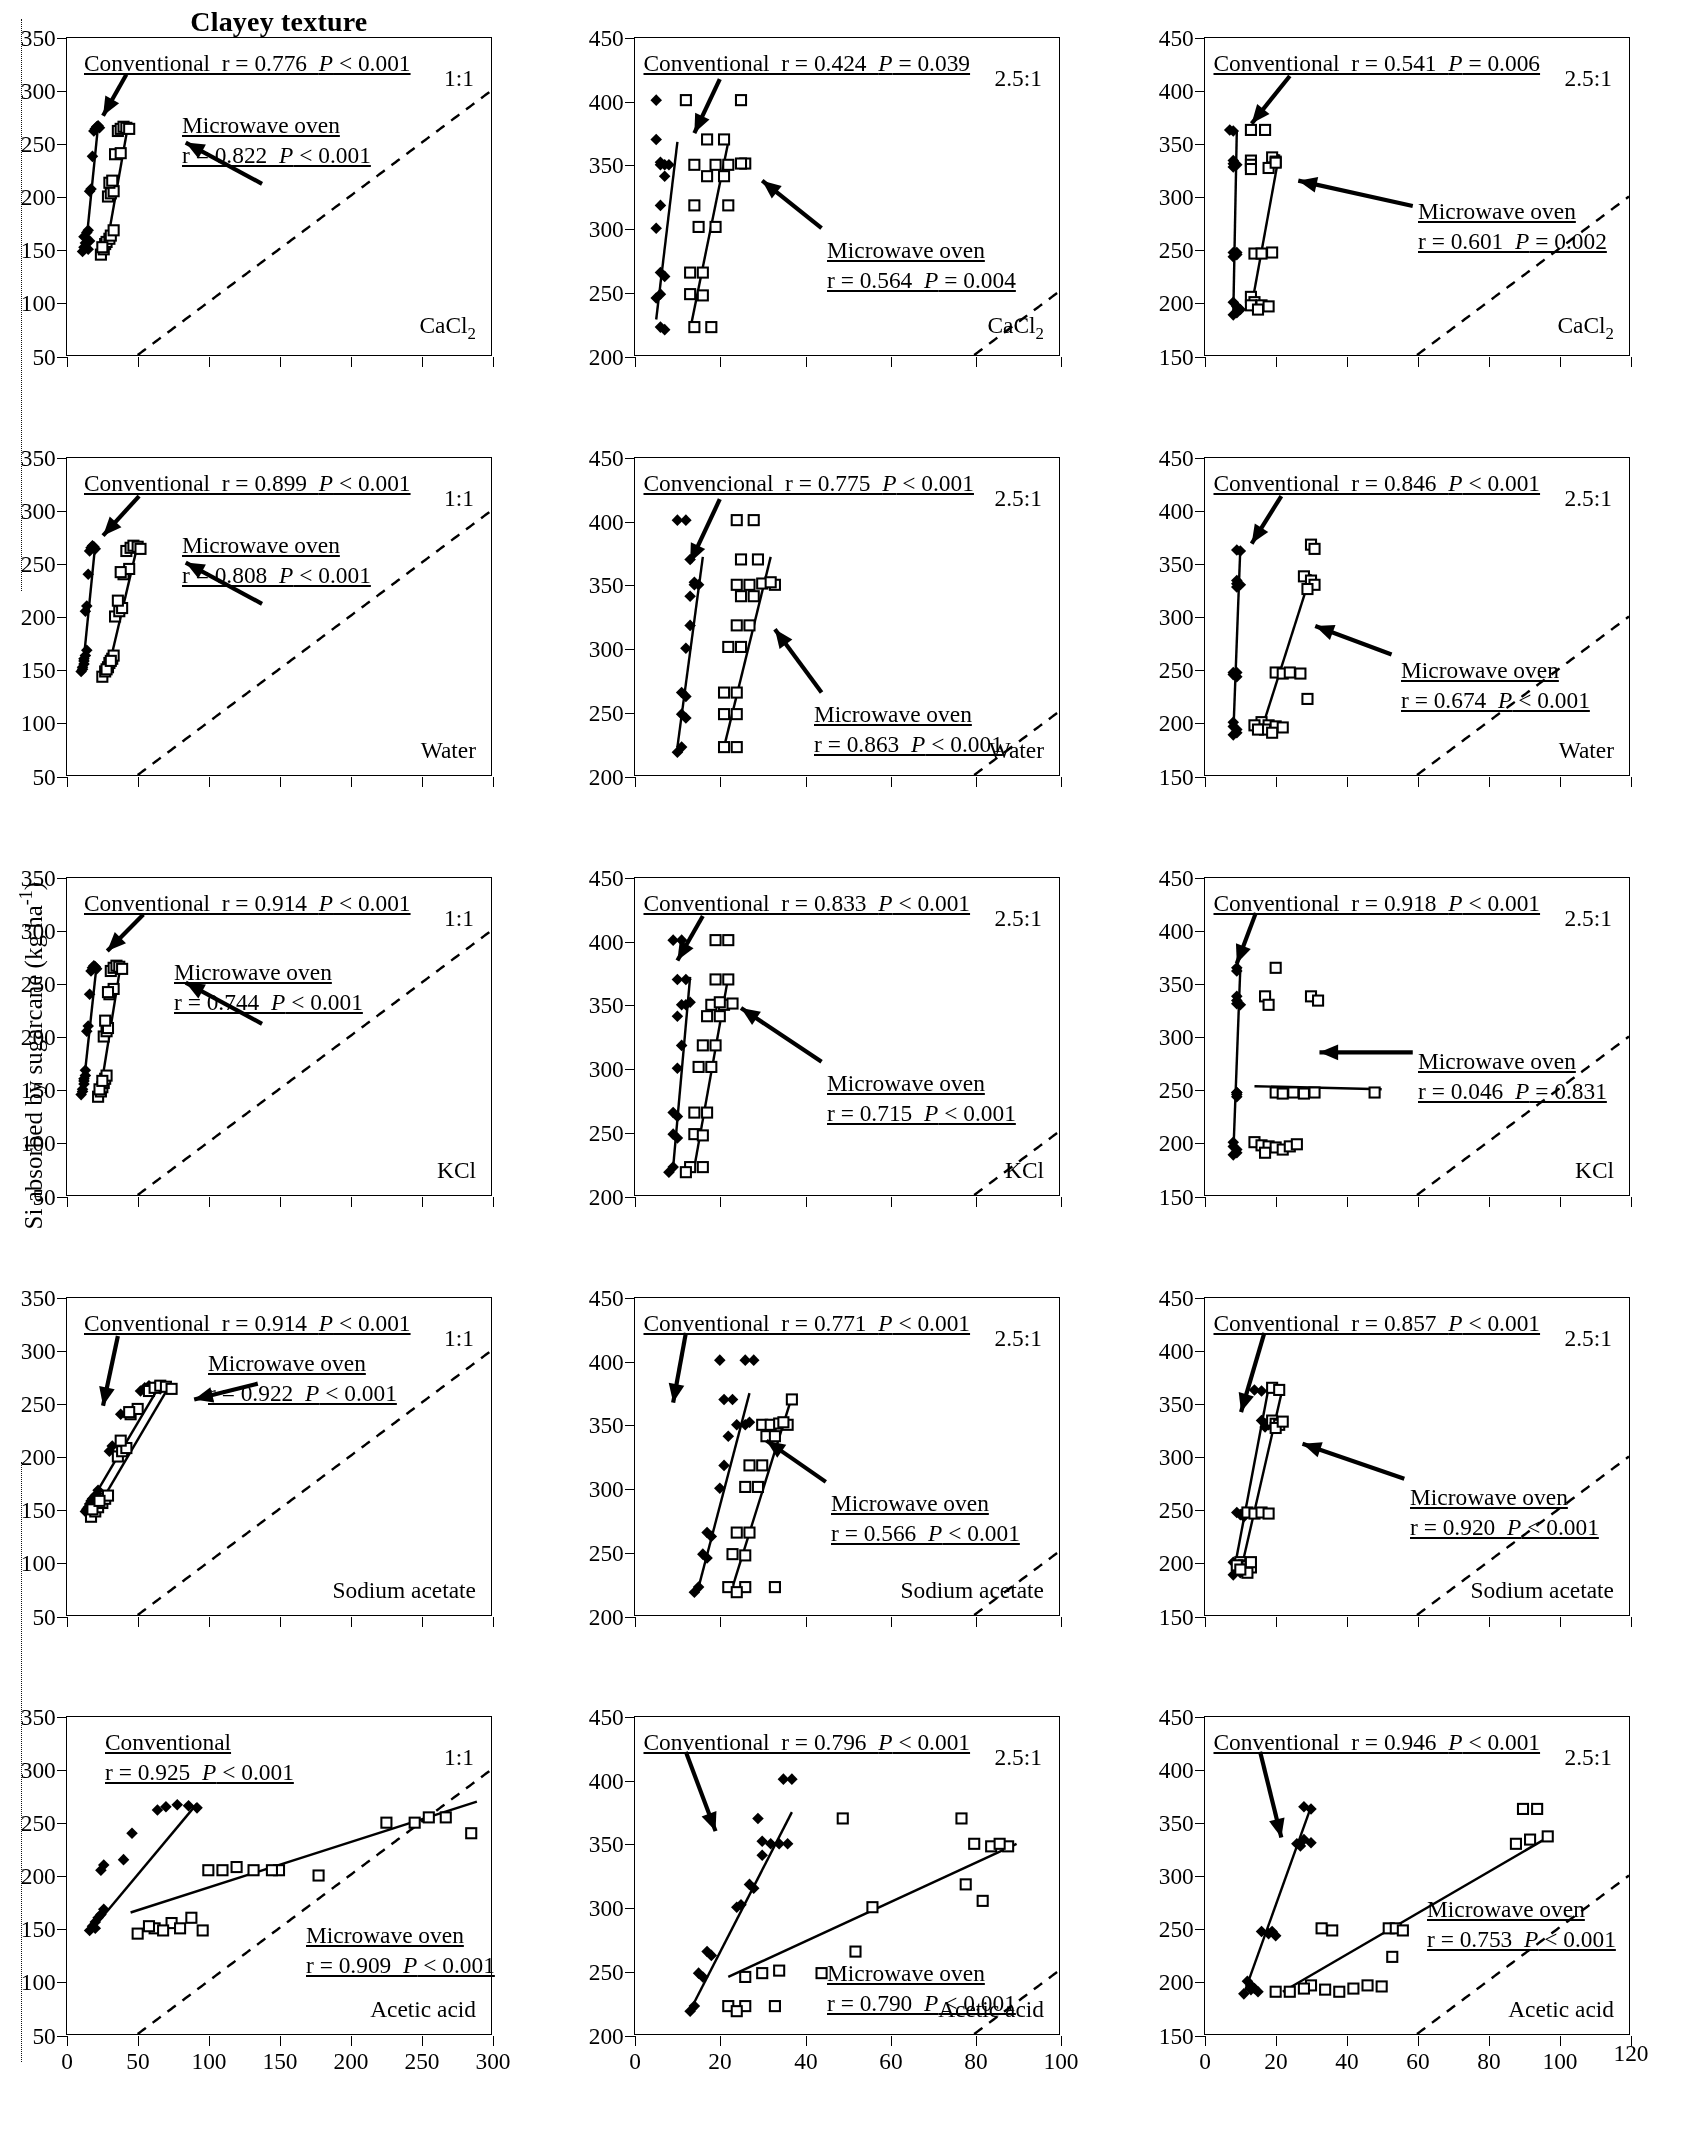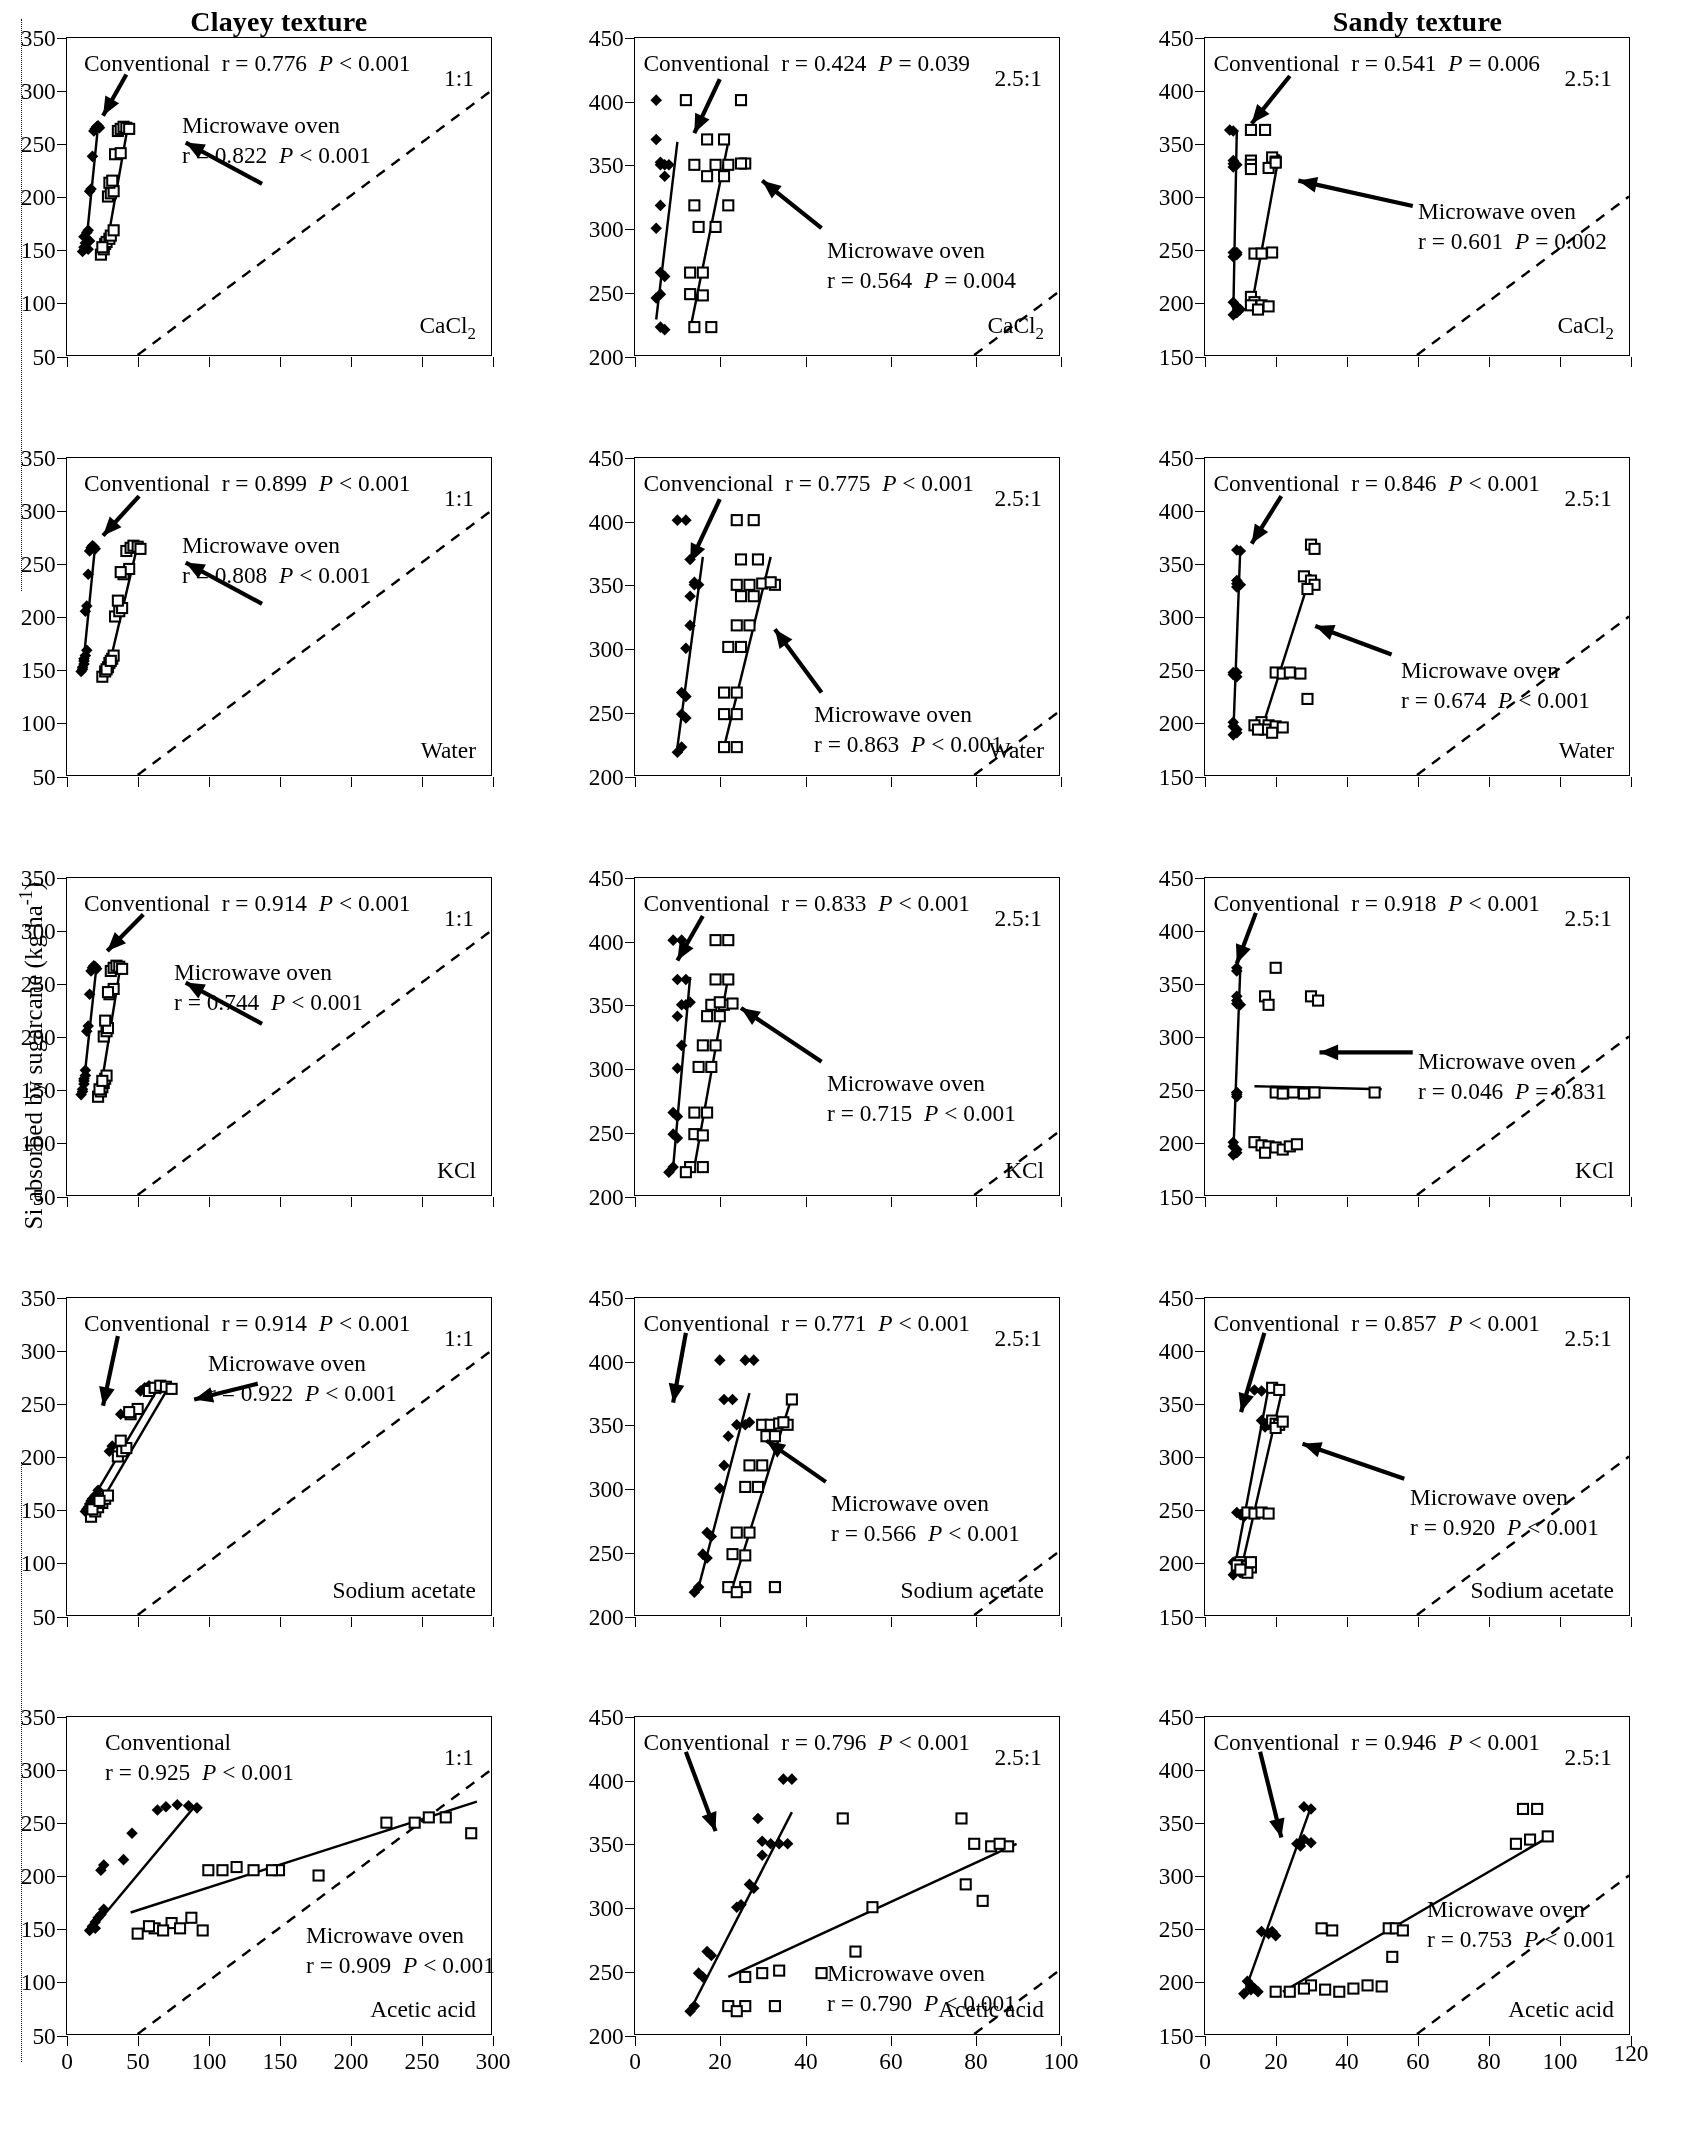--- a/index.html
+++ b/index.html
@@ -55,7 +55,6 @@
   <div id="ylabel"><span>Si absorbed by sugarcane (kg ha</span><span class="sup">-1</span><span>)</span></div>
 
   <div class="col-title" id="ct0" style="left: 9.4px; top: 5.6px; width: 539px;">Clayey texture</div>
-  <div class="col-title" id="ct2" style="left: 1148px; top: 5.6px; width: 539px;">Sandy texture</div>
 
   <div id="panels">
       <div class="panel" style="left: 66px; top: 37px; width: 426px; height: 319px;">

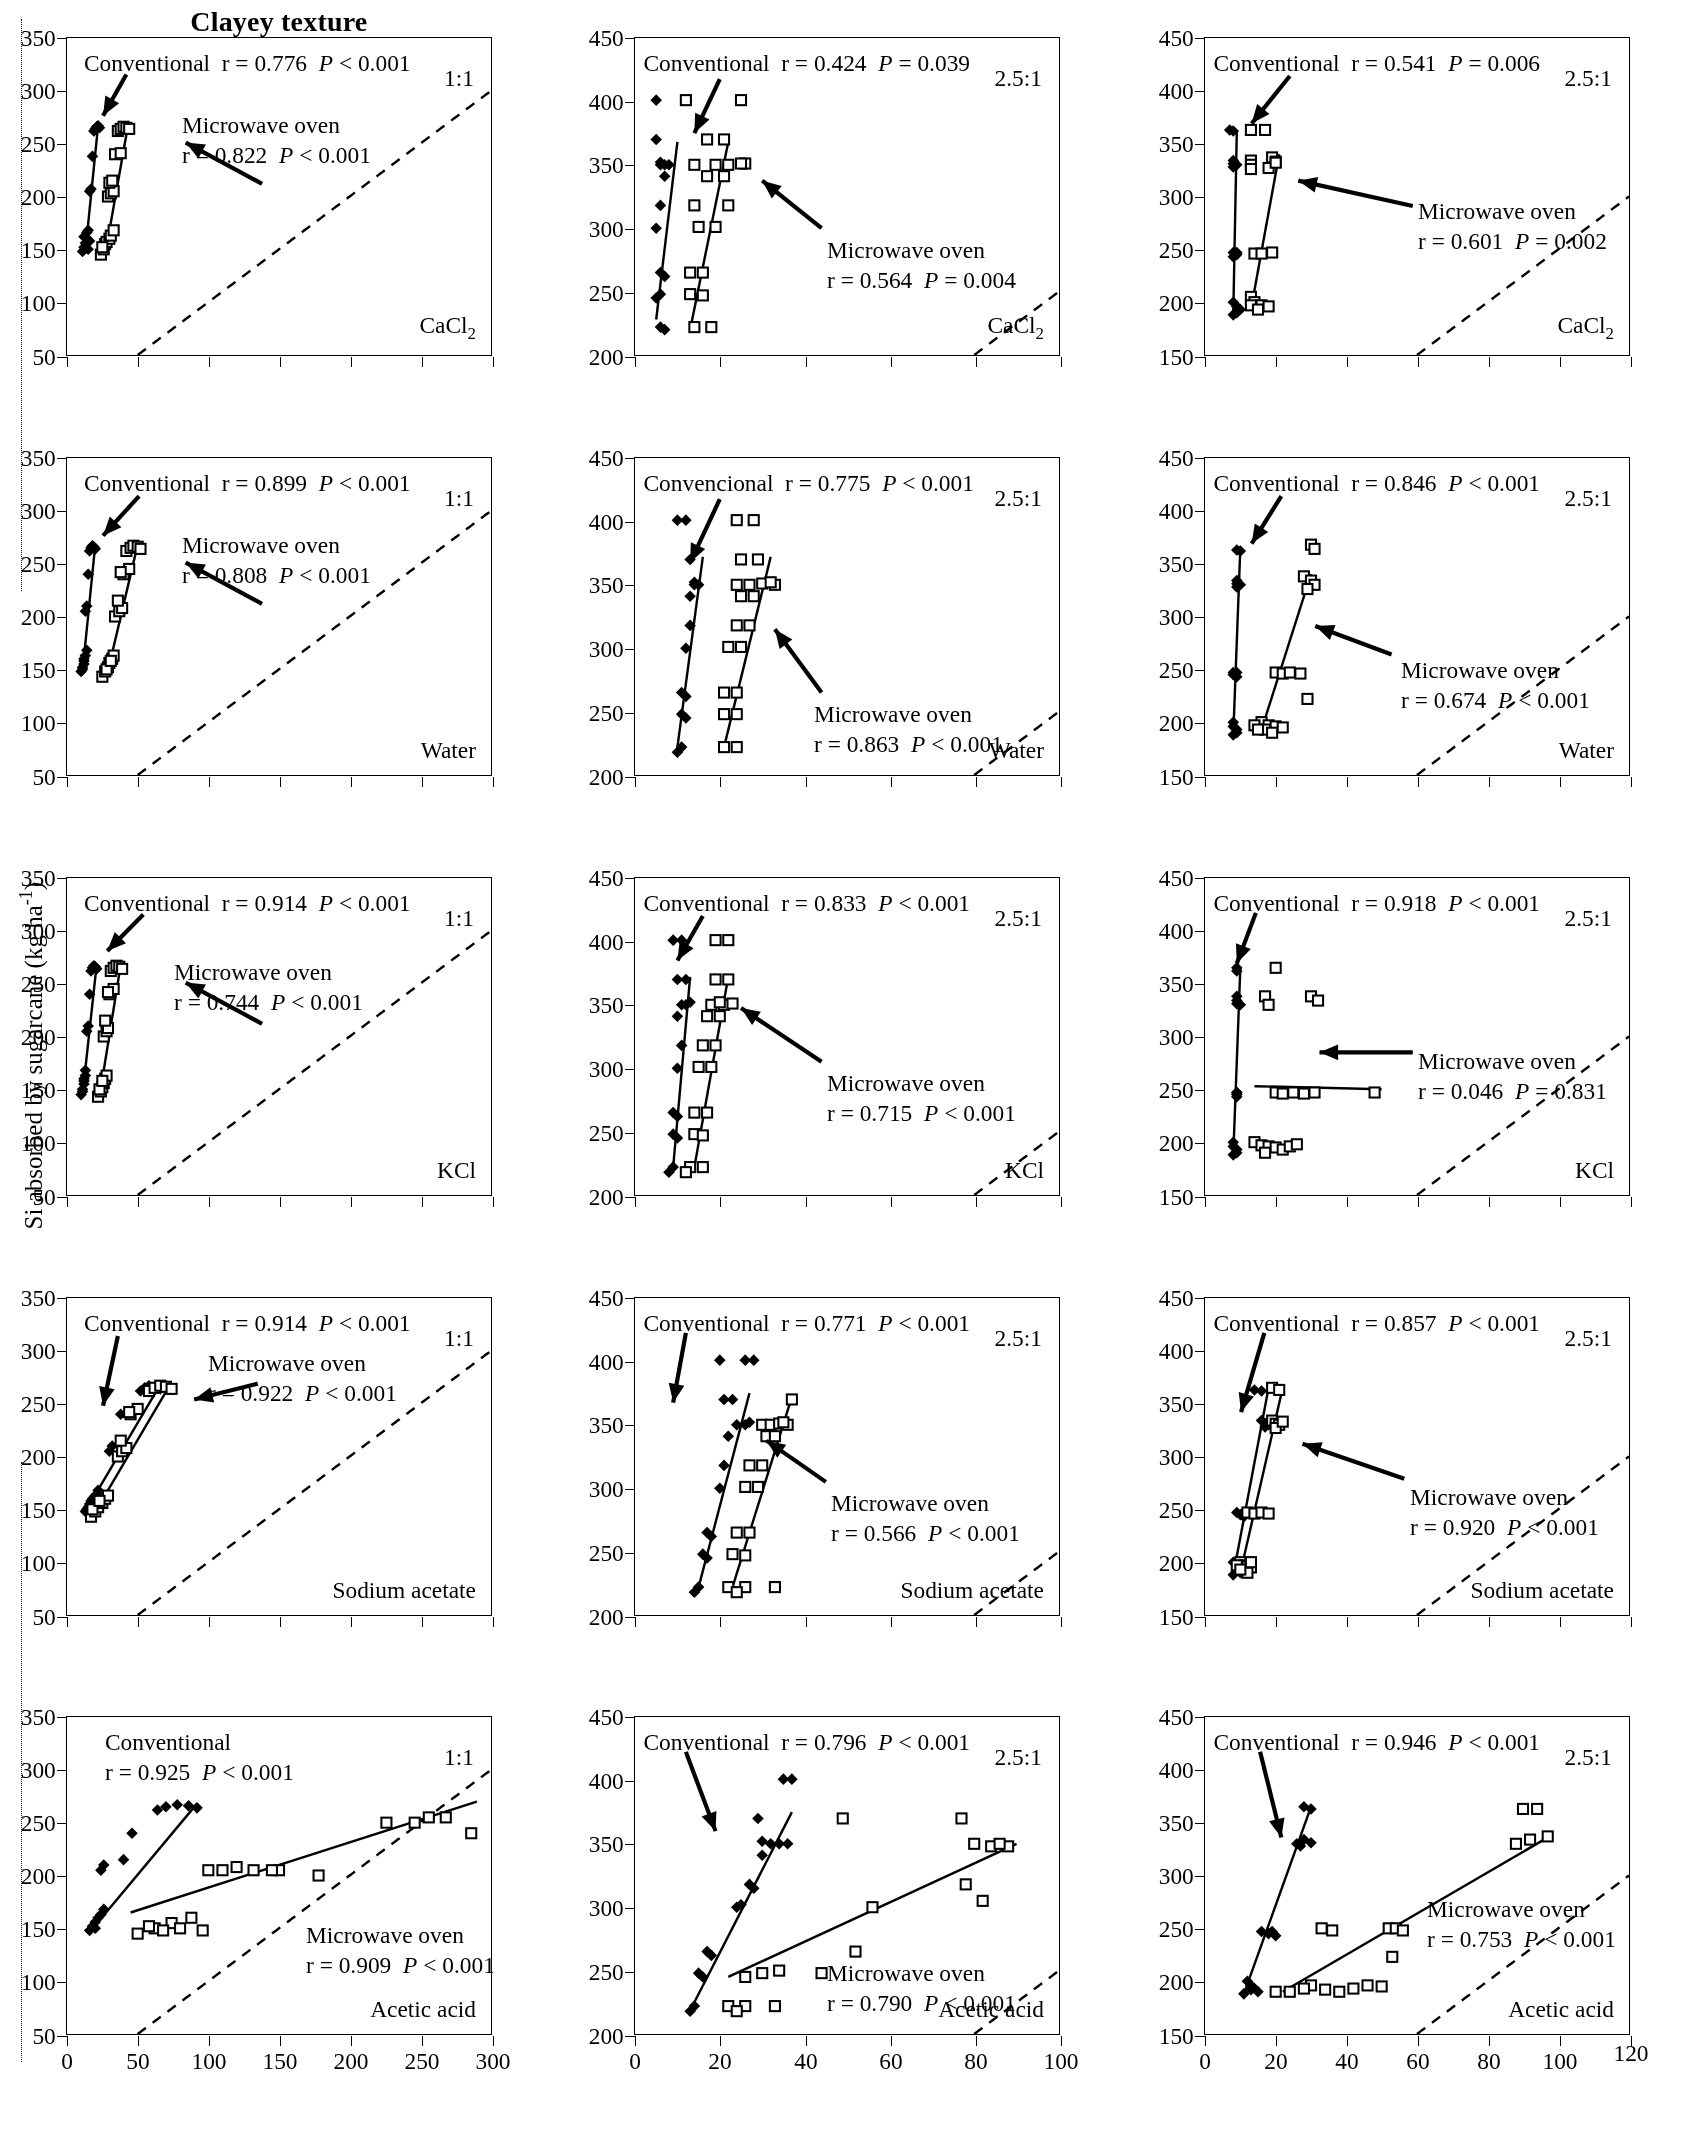--- a/index.html
+++ b/index.html
@@ -37,7 +37,7 @@
 
   .ratio-lbl{position:absolute;font-size:23.4px;white-space:nowrap;}
   .treat-lbl{position:absolute;font-size:23.4px;white-space:nowrap;right:15px;bottom:11.2px;}
-  .stat{position:absolute;font-size:23.4px;white-space:nowrap;line-height:1.28;}
+  .stat{position:absolute;font-size:23.4px;white-space:nowrap;line-height:1.28;text-decoration:underline;}
   .stat i{font-style:italic;}
 
   svg.overlay{position:absolute;left:0;top:0;width:100%;height:100%;overflow:visible;}

